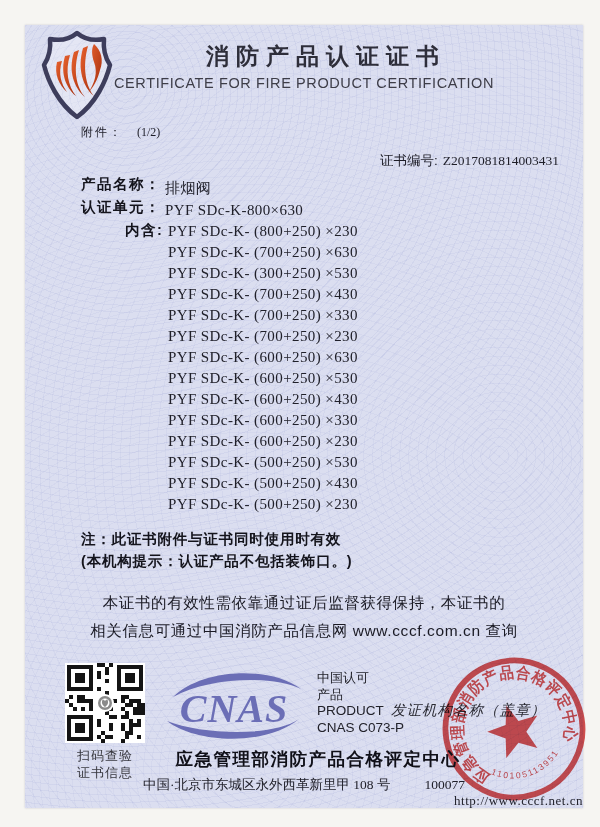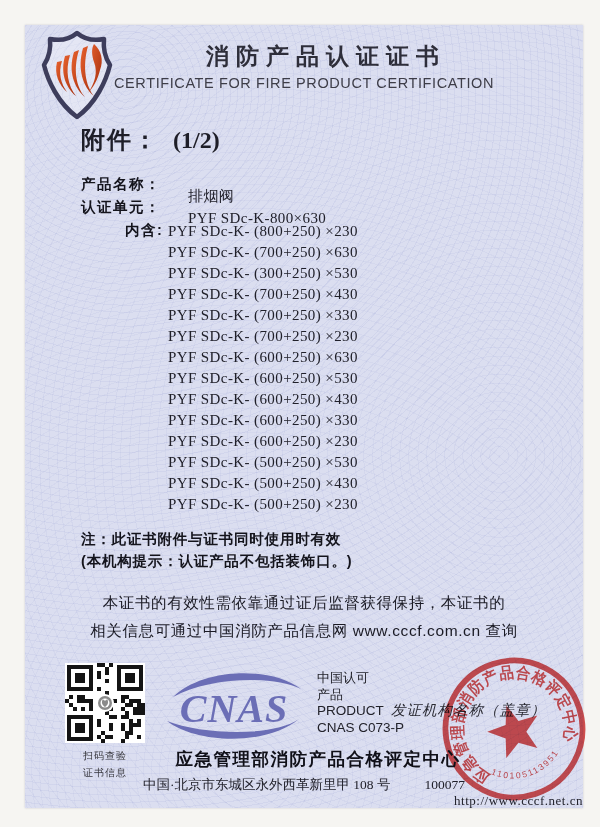--- a/index.html
+++ b/index.html
@@ -31,7 +31,7 @@
     font-size:14.5px; color:#3d3d48; letter-spacing:0.6px;
   }
 
-  .attachment { left:56px; top:99px; font-size:24px; color:#1e1e28;font-weight:bold; }
+  .attachment { left:56px; top:99px; font-size:12px; color:#1e1e28; }
   .attachment .lab { letter-spacing:2px; }
   .attachment .val { font-family:"Liberation Serif","DejaVu Serif",serif; margin-left:14px; }
 

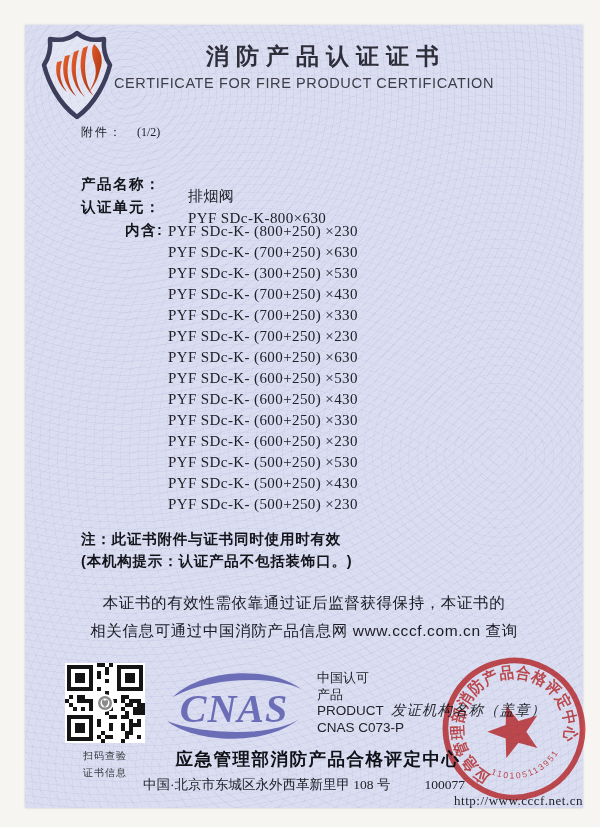--- a/index.html
+++ b/index.html
@@ -121,6 +121,9 @@
     <span class="lab">附件：</span><span class="val">(1/2)</span>
   </div>
 
+  <div class="abs cert-no">
+    <span>证书编号:</span><span class="val">Z2017081814003431</span>
+  </div>
 
   <div class="abs row-product">
     <span class="flabel">产品名称：</span>

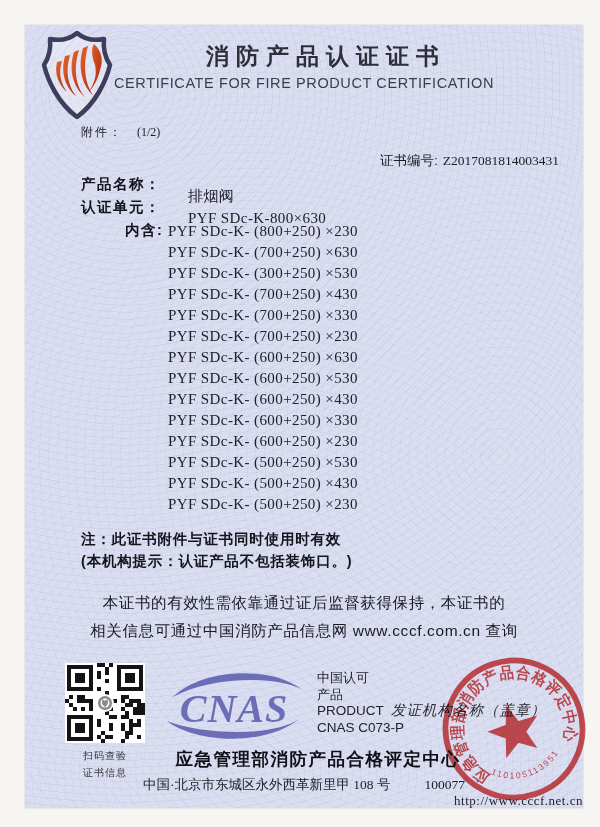--- a/index.html
+++ b/index.html
@@ -43,7 +43,7 @@
   .fvalue { font-family:"Liberation Serif","DejaVu Serif",serif; font-size:15px; color:#20202a; letter-spacing:0.4px; }
   .row-product { left:56px; top:150px; }
   .row-unit    { left:56px; top:173px; }
-  .row-product .fvalue, .row-unit .fvalue { position:absolute; left:84px; top:12px; white-space:nowrap;margin-left:23px; }
+  .row-product .fvalue, .row-unit .fvalue { position:absolute; left:84px; top:4px; white-space:nowrap; }
   .row-product, .row-unit { width:400px; height:20px; }
   .includes-label { left:100px; top:196px; }
   .includes-list  { left:143px; top:196px; }

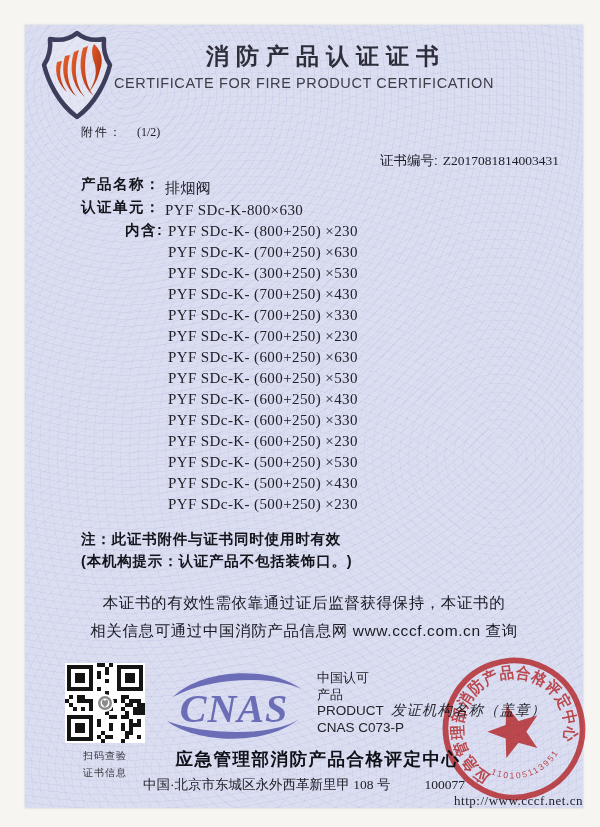--- a/index.html
+++ b/index.html
@@ -61,7 +61,7 @@
   
   .qr { left:40px; top:638px; width:80px; height:80px; background:#fff; }
   .qr svg { display:block; }
-  .qr-caption { left:30px; top:723px; width:100px; text-align:center; font-size:10px; line-height:16.5px; color:#38383f; letter-spacing:1px; }
+  .qr-caption { left:30px; top:723px; width:100px; text-align:center; font-size:13px; line-height:16.5px; color:#38383f; letter-spacing:1px; }
 
   .cnas-logo { left:136px; top:642px; width:146px; height:82px; }
   .cnas-text { left:292px; top:645px; font-size:13px; line-height:16.5px; color:#22222a; }

